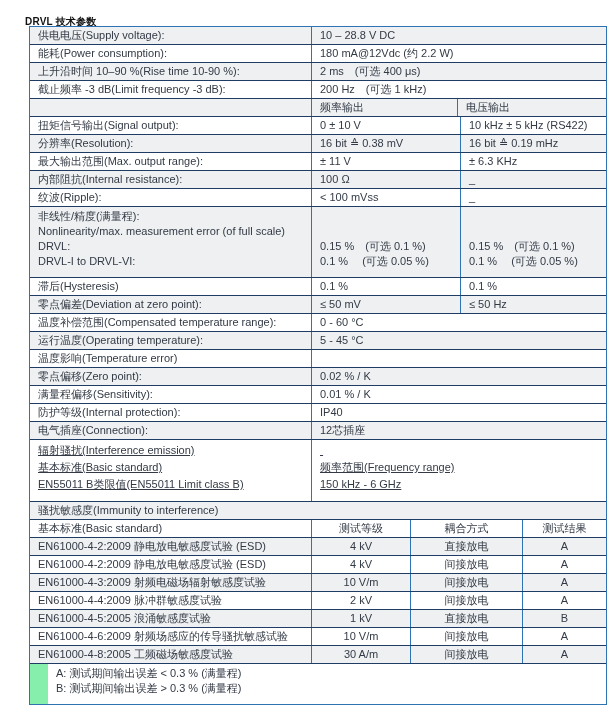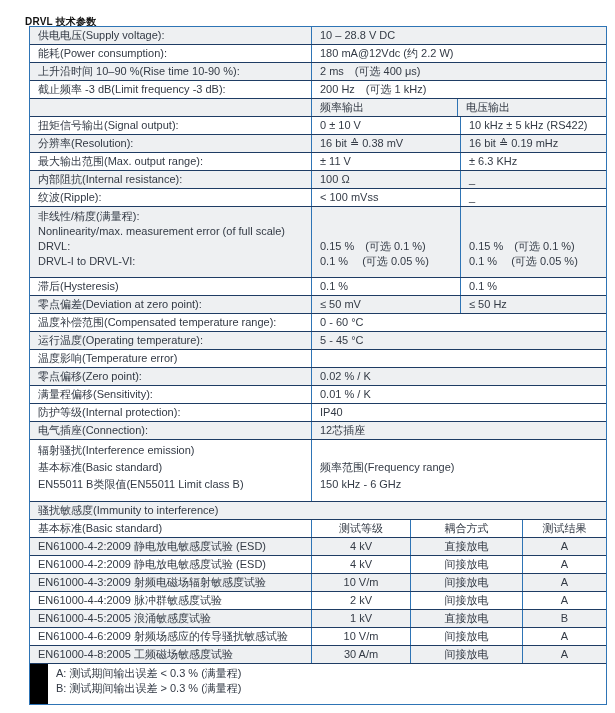--- a/index.html
+++ b/index.html
@@ -21,7 +21,7 @@
     width:578px;
     border:1.5px solid var(--border-blue,#2e74b5);
     box-sizing:border-box;
-    background:#000000;
+    background:#86efac;
   }
   .tr {
     display:flex;

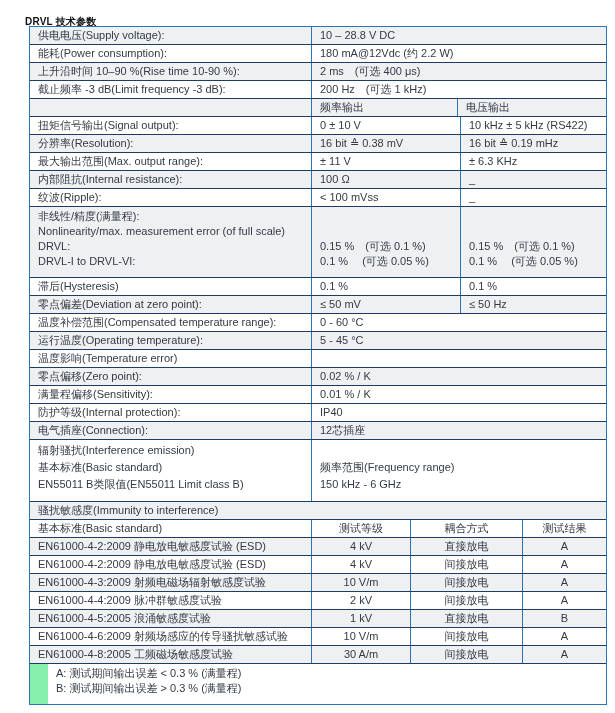--- a/index.html
+++ b/index.html
@@ -58,7 +58,7 @@
     padding-top:2px; padding-bottom:8px;
   }
   .ml { line-height:15px; min-height:15px; }
-  .lh17 { line-height:17px; min-height:17px; }
+  .lh17 { line-height:17px; min-height:17px;text-decoration:underline; }
 </style>
 </head>
 <body>

